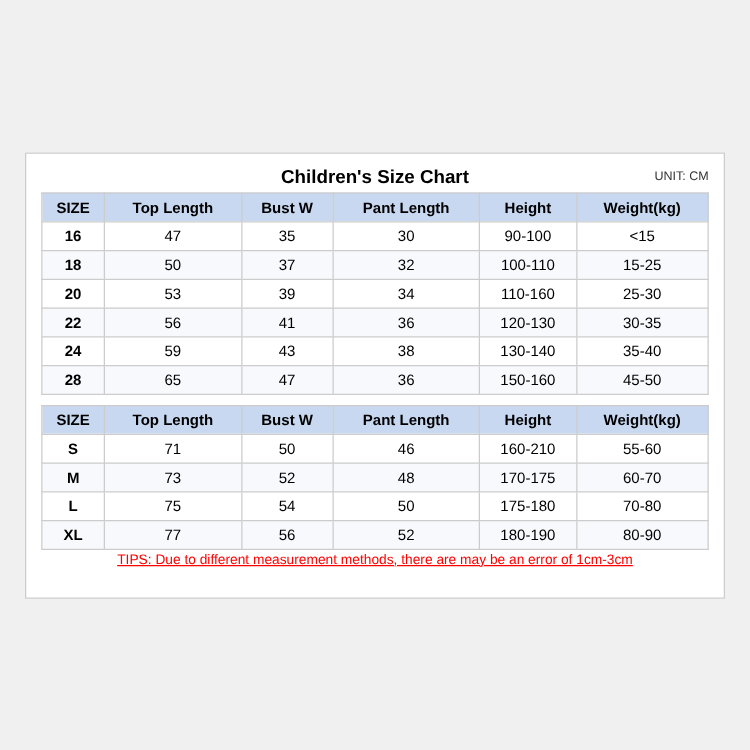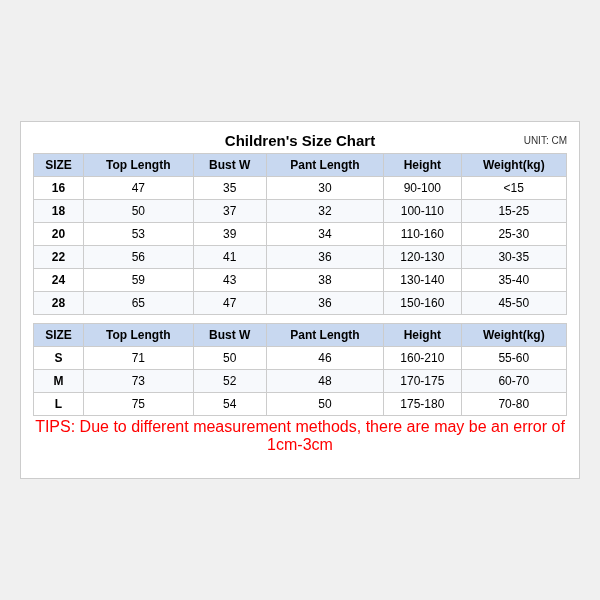--- a/index.html
+++ b/index.html
@@ -183,6 +183,14 @@
           <td>175-180</td>
           <td>70-80</td>
         </tr>
+        <tr>
+          <td class="size-col">XL</td>
+          <td>77</td>
+          <td>56</td>
+          <td>52</td>
+          <td>180-190</td>
+          <td>80-90</td>
+        </tr>
       </tbody>
   </table>
 

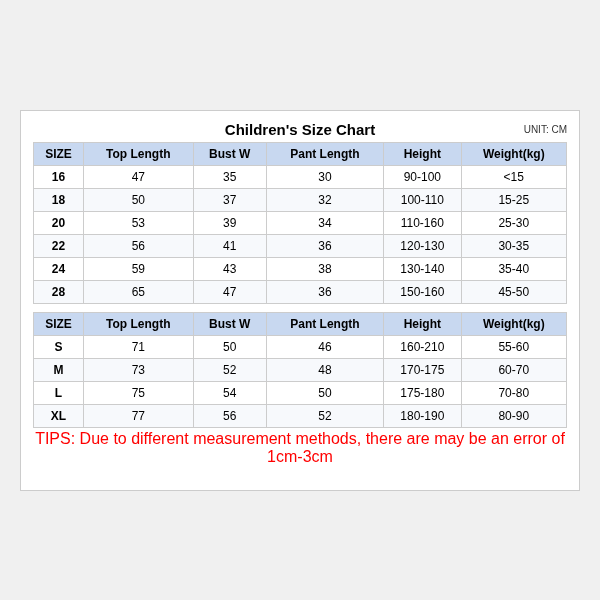--- a/index.html
+++ b/index.html
@@ -65,9 +65,10 @@
     }
     .tips-row {
       margin-top: 2px;
-      font-size: 16px;
+      font-size: 11px;
       color: red;
       text-align: center;
+      text-decoration: underline;
     }
     .section-gap {
       height: 8px;

